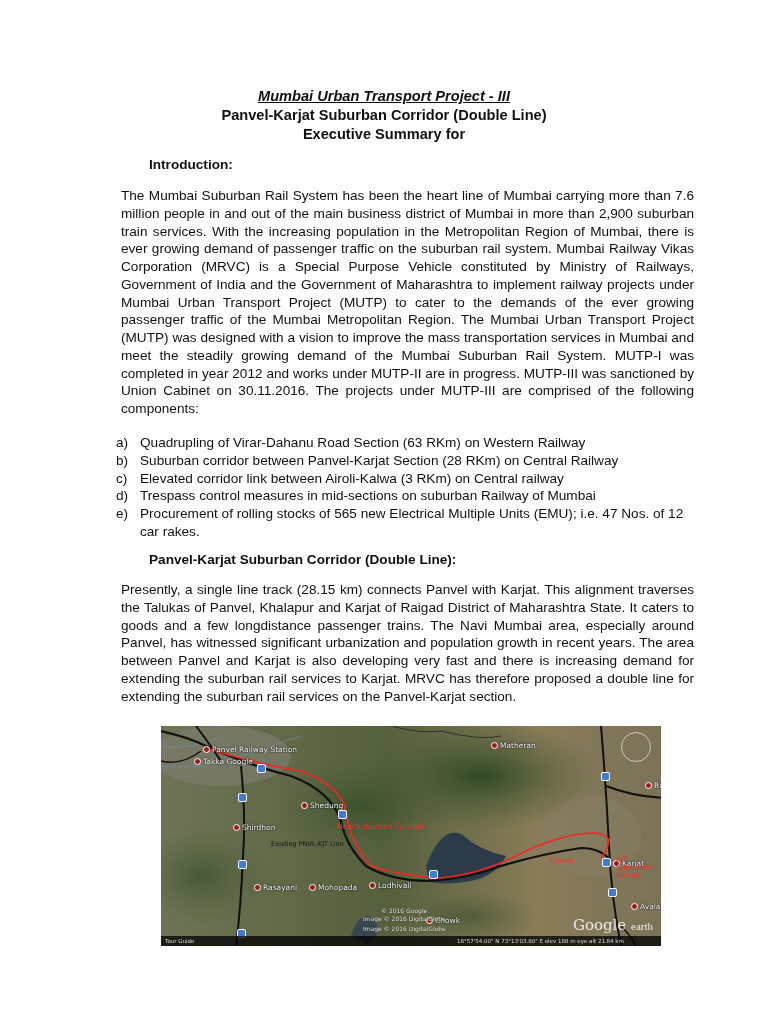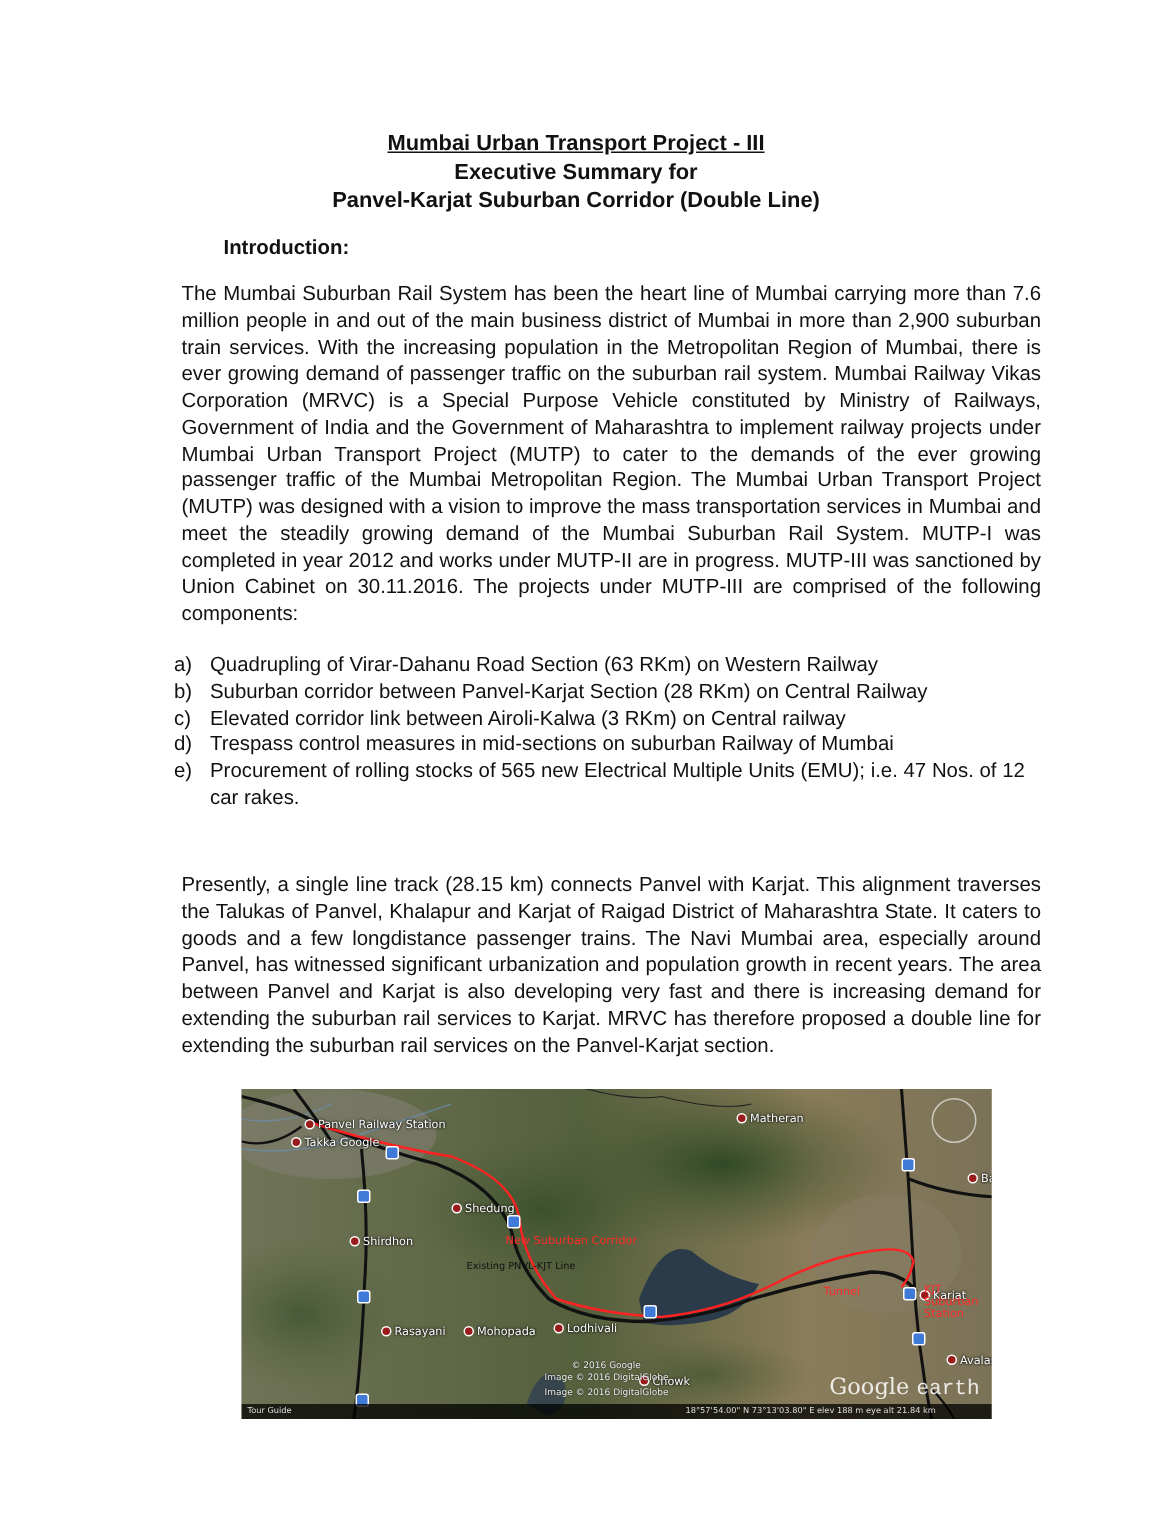--- a/index.html
+++ b/index.html
@@ -6,7 +6,7 @@
   body { width: 768px; height: 1024px; position: relative; overflow: hidden; font-family: "Liberation Sans", sans-serif; color: #111; }
   .page { position: absolute; left: 0; top: 0; width: 768px; height: 1024px; background: #fff; }
   .title-block { position: absolute; top: 87px; left: 0; width: 768px; text-align: center; font-weight: bold; font-size: 14.6px; line-height: 19px; }
-  .title-block .t1 { text-decoration: underline; }
+  .title-block .t1 { text-decoration: underline; font-style: italic; }
   .heading { position: absolute; left: 121px; font-weight: bold; font-size: 13.6px; padding-left: 28px; }
   .para { position: absolute; left: 121px; width: 573px; font-size: 13.6px; line-height: 17.75px; text-align: justify; text-align-last: left; }
   .list { position: absolute; left: 116px; width: 578px; font-size: 13.6px; line-height: 17.75px; margin: 0; padding: 0; list-style: none; }

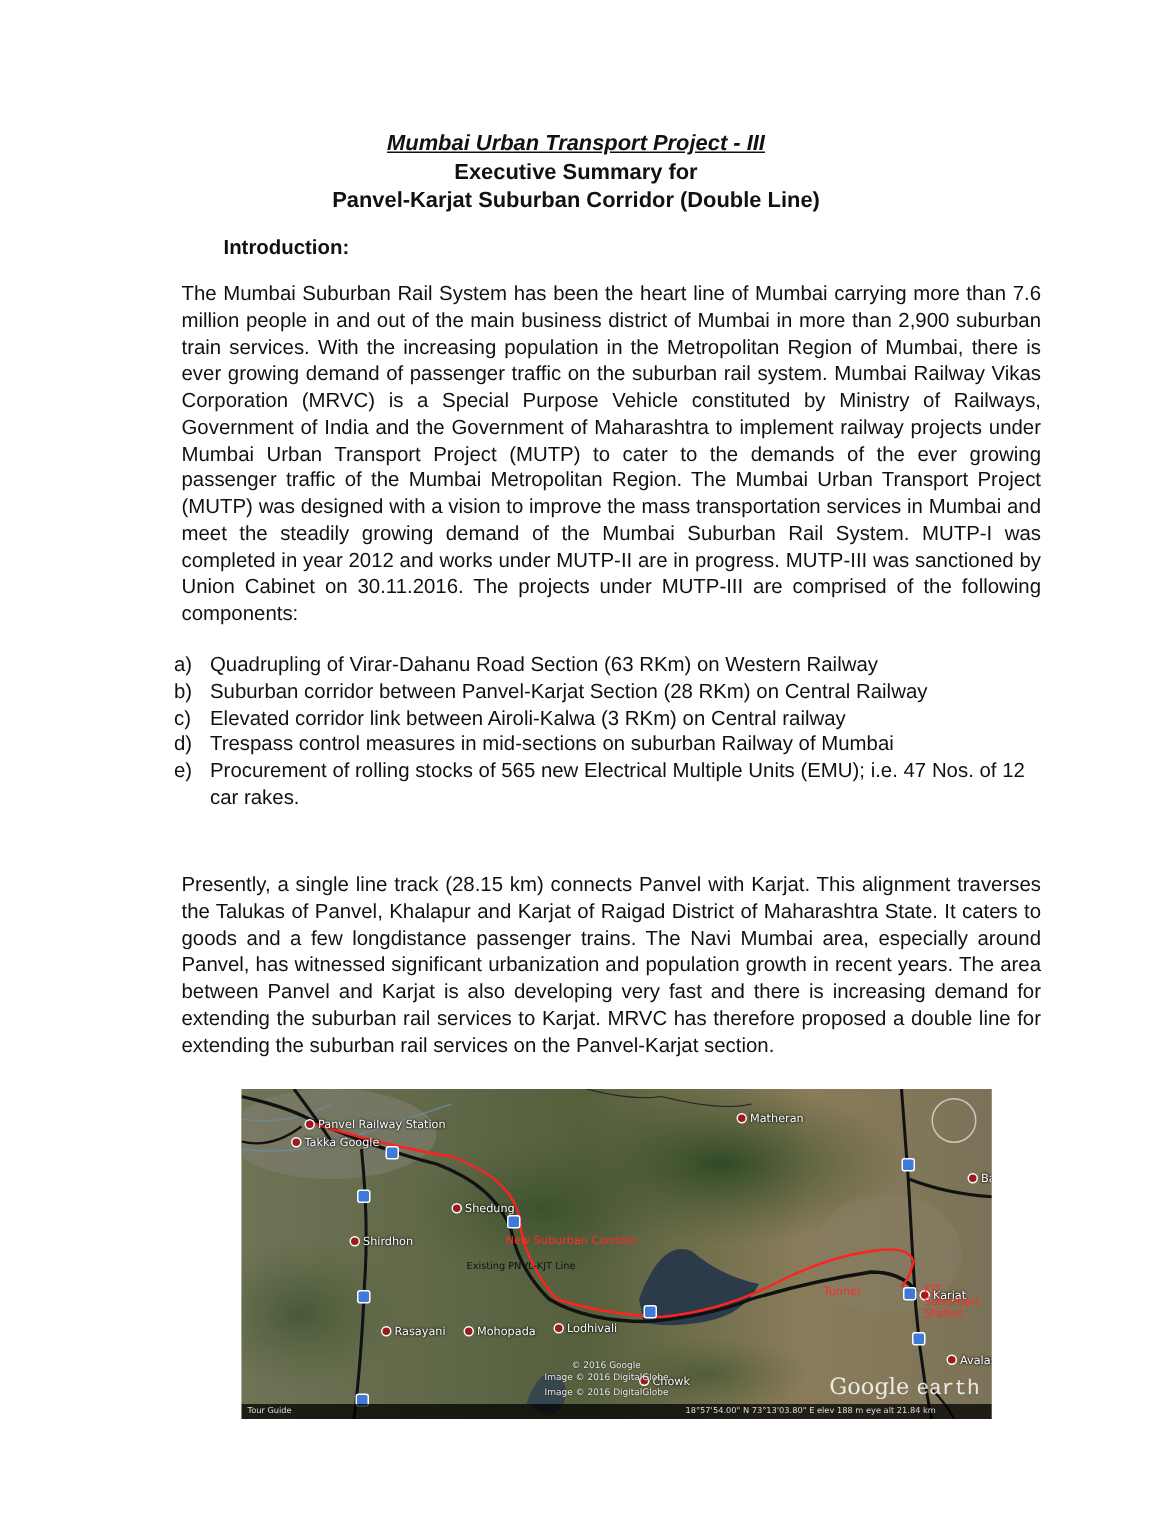--- a/index.html
+++ b/index.html
@@ -35,8 +35,8 @@
 
   <div class="title-block">
     <div class="t1">Mumbai Urban Transport Project - III</div>
+    <div>Panvel-Karjat Suburban Corridor (Double Line)</div>
     <div>Executive Summary for</div>
-    <div>Panvel-Karjat Suburban Corridor (Double Line)</div>
   </div>
 
   <div class="heading" style="top:157px;">Introduction:</div>

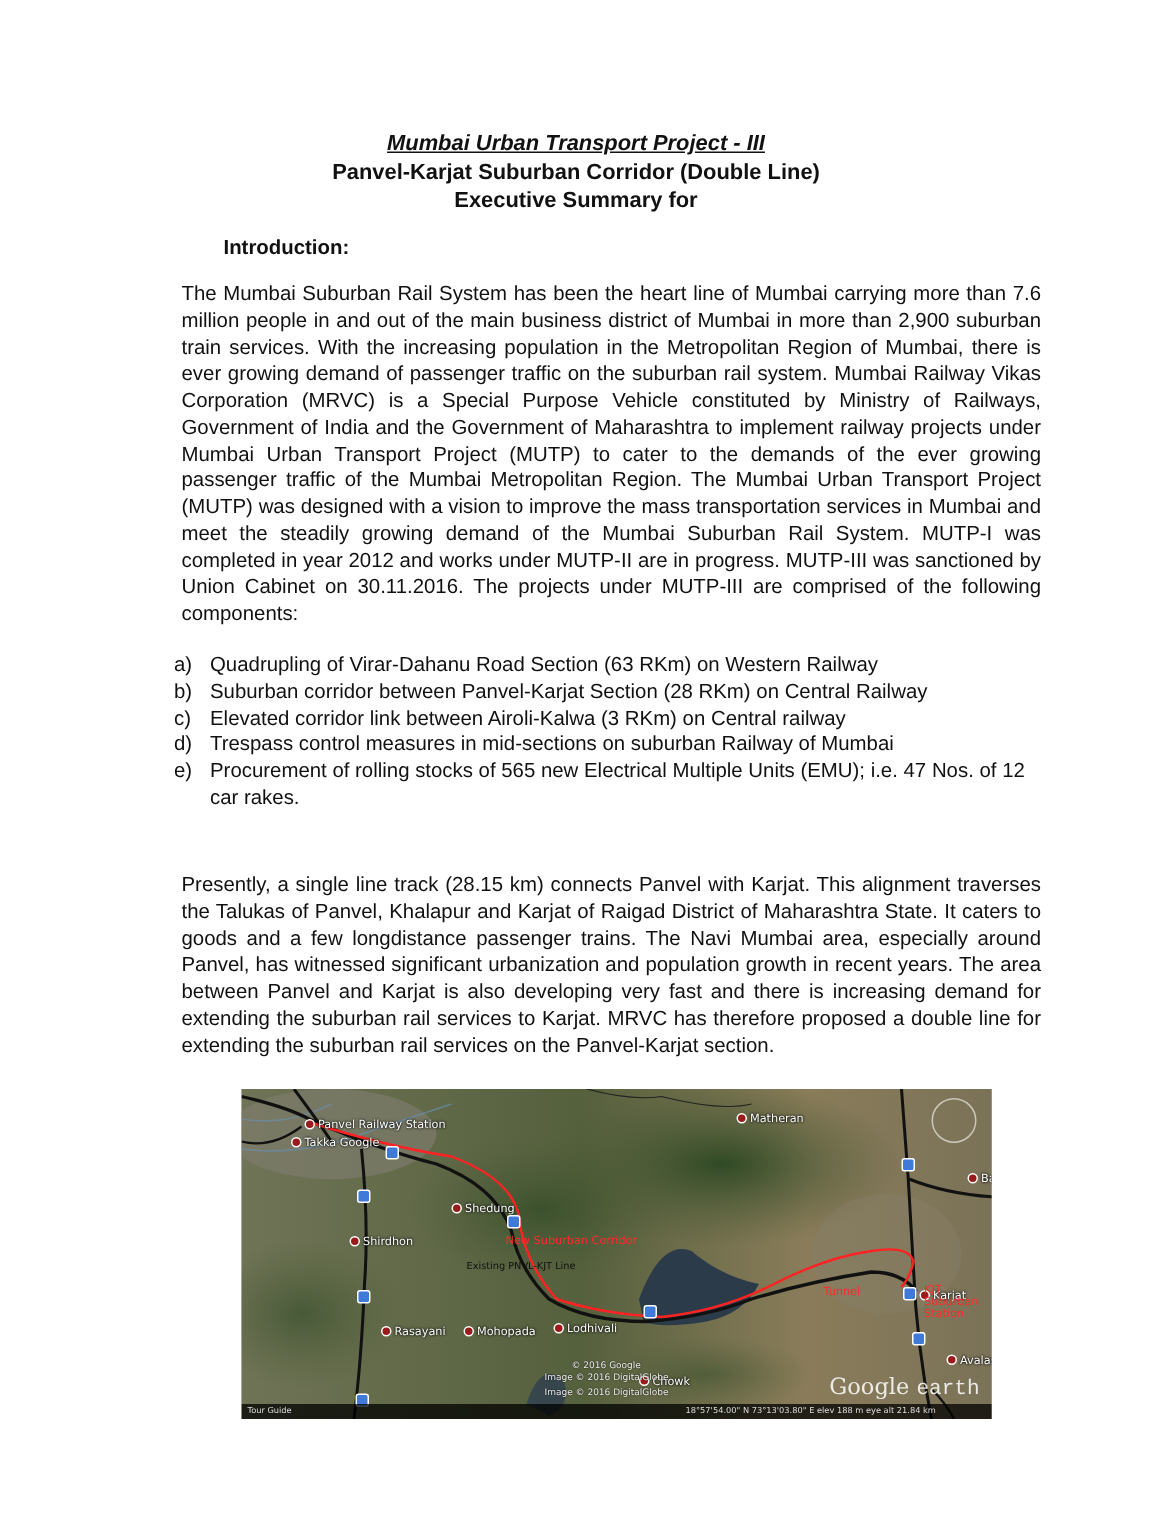--- a/index.html
+++ b/index.html
@@ -66,6 +66,7 @@
       </li>
   </ul>
 
+  <div class="heading" style="top:552px;">Panvel-Karjat Suburban Corridor (Double Line):</div>
 
   <div class="para" style="top:581px;">Presently, a single line track (28.15 km) connects Panvel with Karjat. This alignment traverses the Talukas of Panvel, Khalapur and Karjat of Raigad District of Maharashtra State. It caters to goods and a few longdistance passenger trains. The Navi Mumbai area, especially around Panvel, has witnessed significant urbanization and population growth in recent years. The area between Panvel and Karjat is also developing very fast and there is increasing demand for extending the suburban rail services to Karjat. MRVC has therefore proposed a double line for extending the suburban rail services on the Panvel-Karjat section.</div>
 

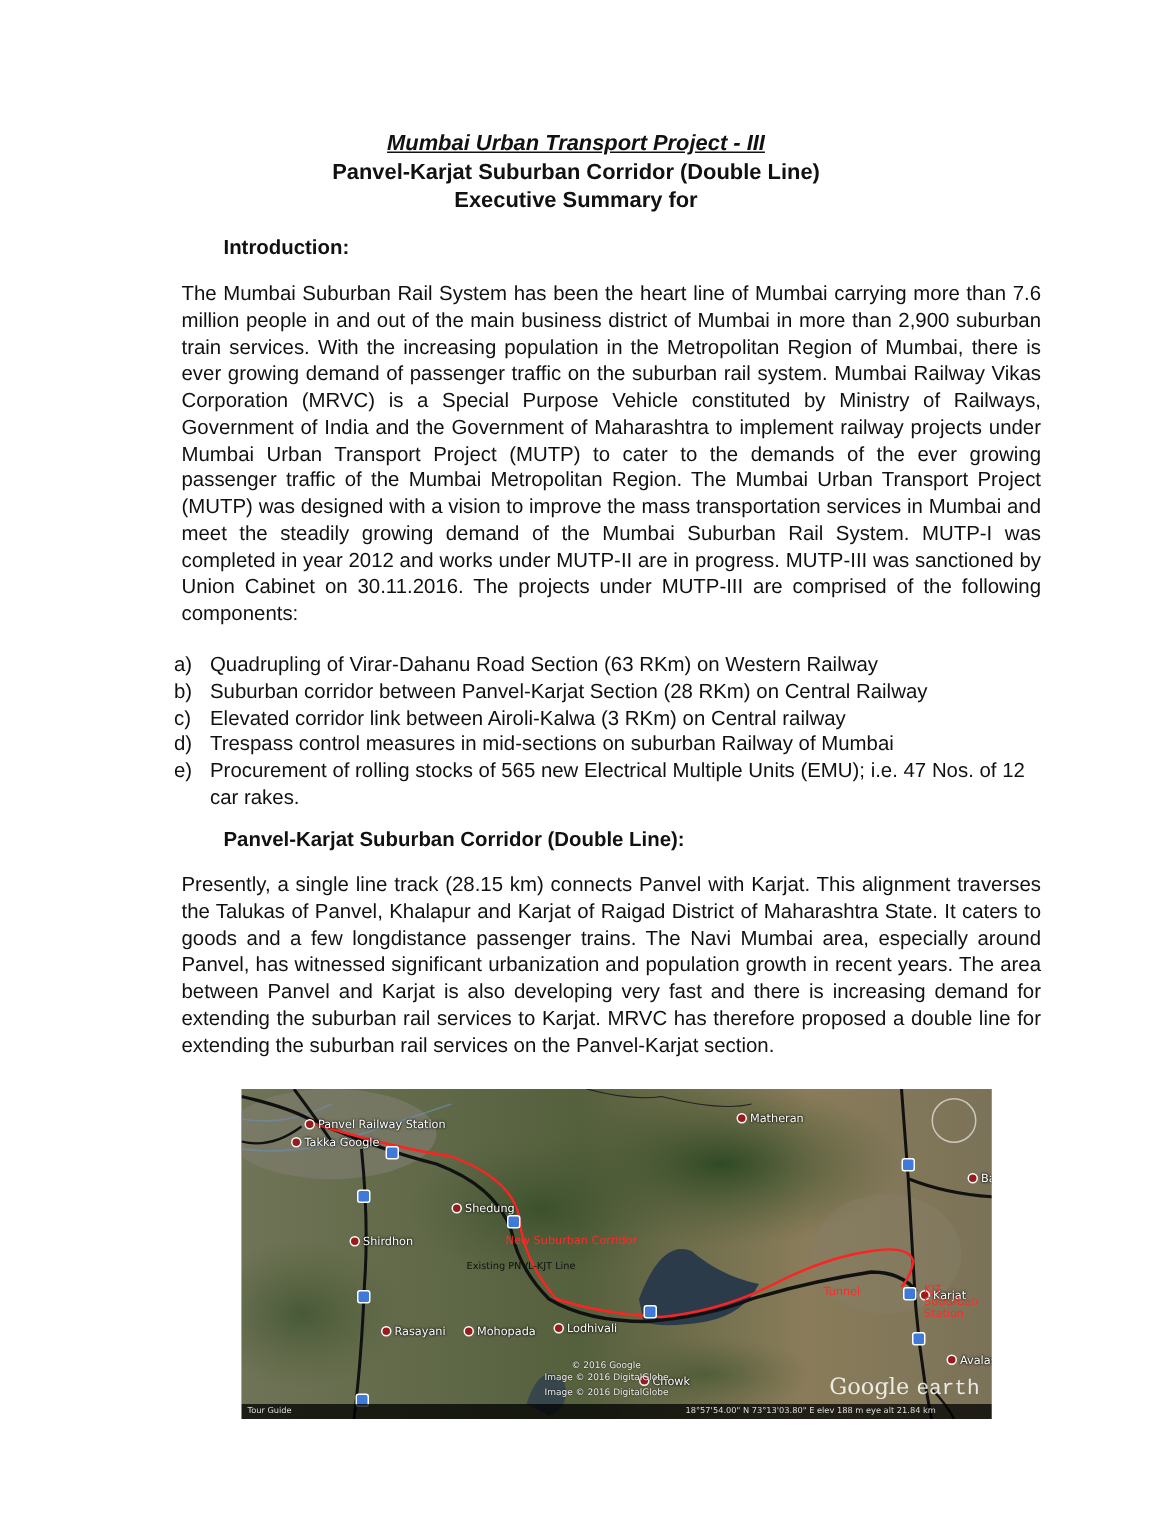--- a/index.html
+++ b/index.html
@@ -17,7 +17,7 @@
   .map svg { display: block; }
   .lbl { position: absolute; font-size: 7.5px; color: #fff; text-shadow: 0 0 2px #000, 0 0 1px #000; white-space: nowrap; font-family: "DejaVu Sans", sans-serif; }
   .lbl-red { color: #ff2b2b; text-shadow: none; font-size: 7.5px; margin-top: 34px; }
-  .lbl-dark { color: #111; text-shadow: none; font-size: 6.5px; margin-left: 40px; }
+  .lbl-dark { color: #111; text-shadow: none; font-size: 6.5px; }
   .pin { display: inline-block; width: 5px; height: 5px; border-radius: 50%; background: #9a1b1b; border: 1px solid #fff; margin-right: 2px; vertical-align: middle; }
   .hwy { position: absolute; width: 7px; height: 7px; background: #3f7ad8; border: 1px solid #fff; border-radius: 2px; }
   .statusbar { position: absolute; left: 0; bottom: 0; width: 502px; height: 10px; background: rgba(0,0,0,0.75); color: #ddd; font-size: 5.5px; line-height: 10px; font-family: "DejaVu Sans", sans-serif; }

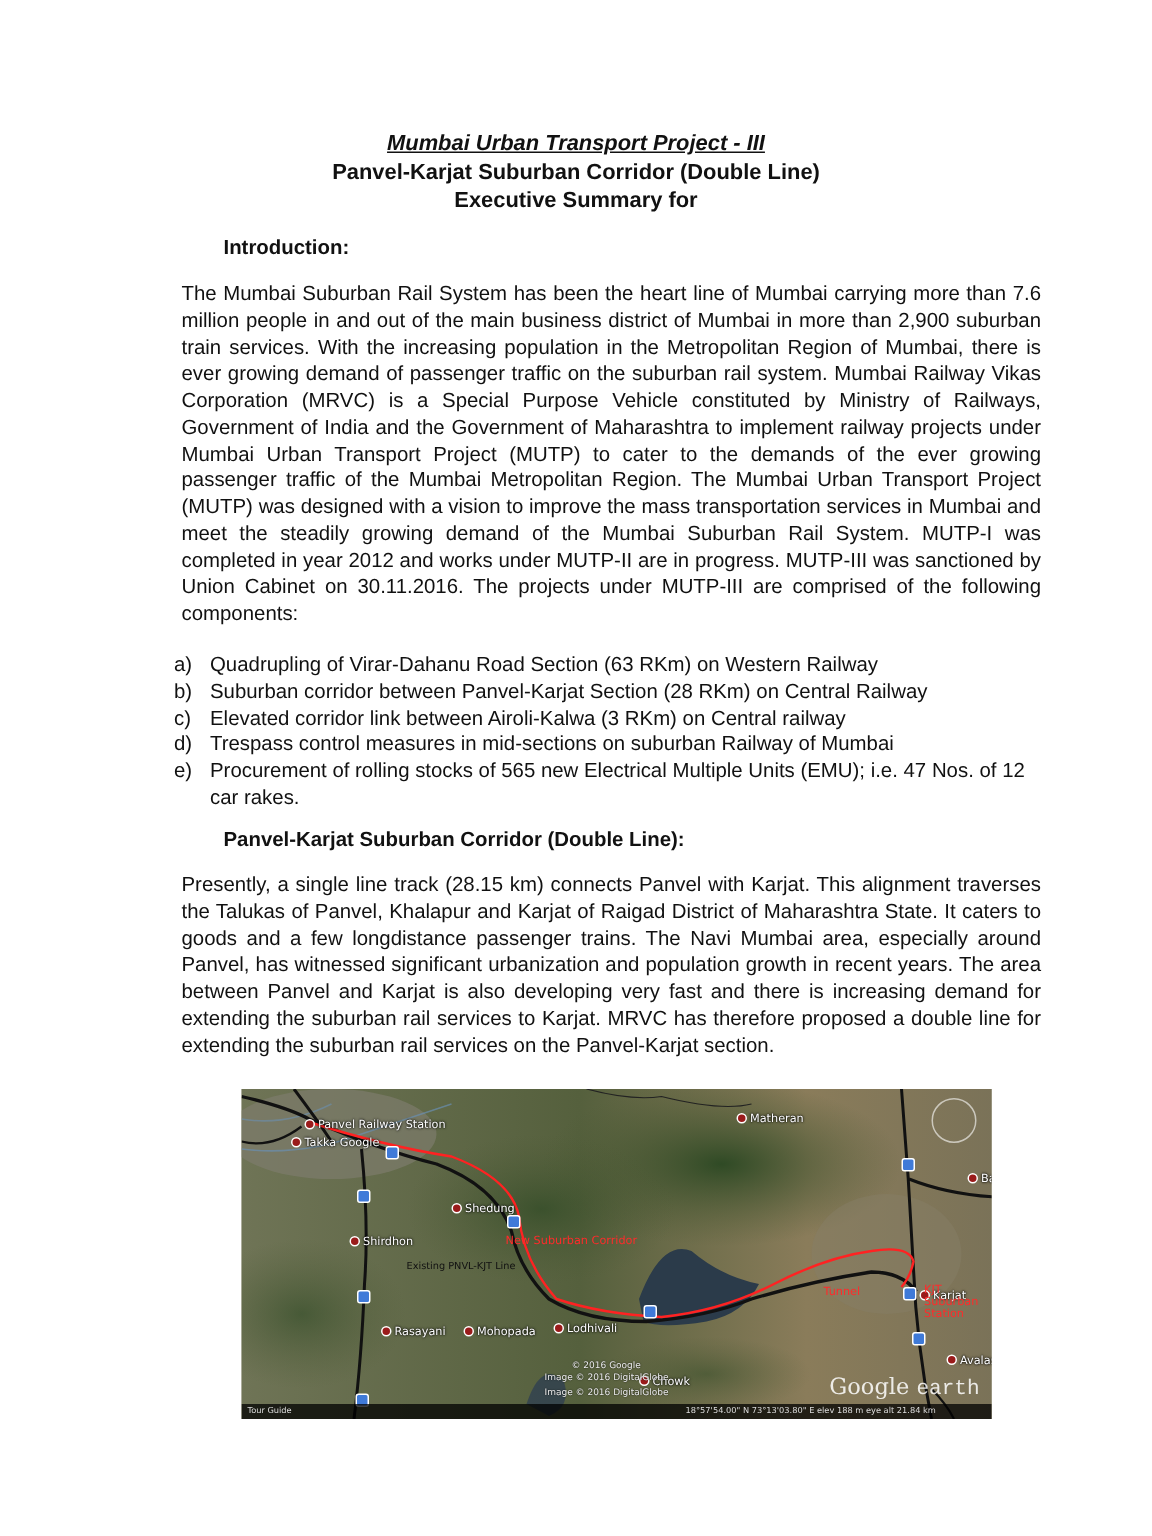--- a/index.html
+++ b/index.html
@@ -25,7 +25,7 @@
   .statusbar .coords { position: absolute; left: 296px; }
   .copyright { position: absolute; color: #eee; font-size: 6px; text-shadow: 0 0 1px #000; font-family: "DejaVu Sans", sans-serif; }
   .google-earth { position: absolute; right: 8px; bottom: 12px; color: rgba(255,255,255,0.85); font-size: 15px; font-family: "DejaVu Serif", serif; }
-  .google-earth small { font-size: 14px; font-family: Liberation Mono, monospace; }
+  .google-earth small { font-size: 11px; font-family: Liberation Serif, serif; }
   .compass { position: absolute; right: 10px; top: 6px; width: 28px; height: 28px; border: 1.5px solid rgba(255,255,255,0.6); border-radius: 50%; }
 </style>
 </head>

